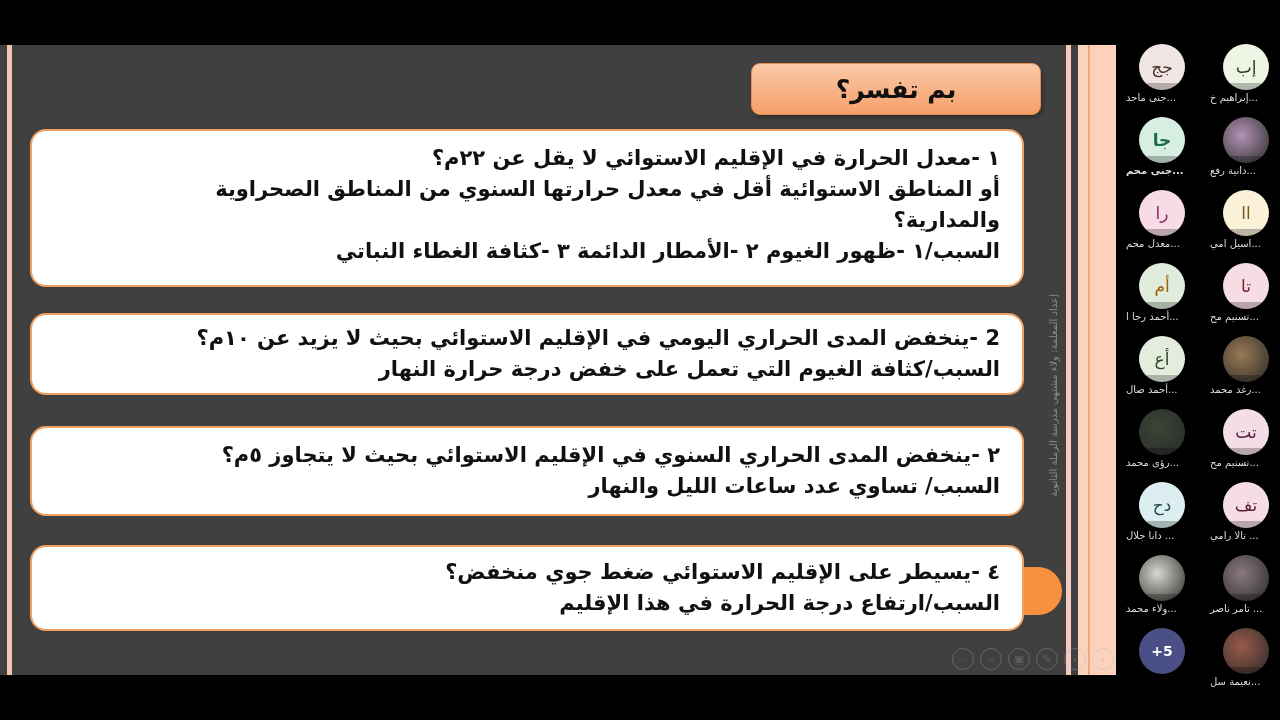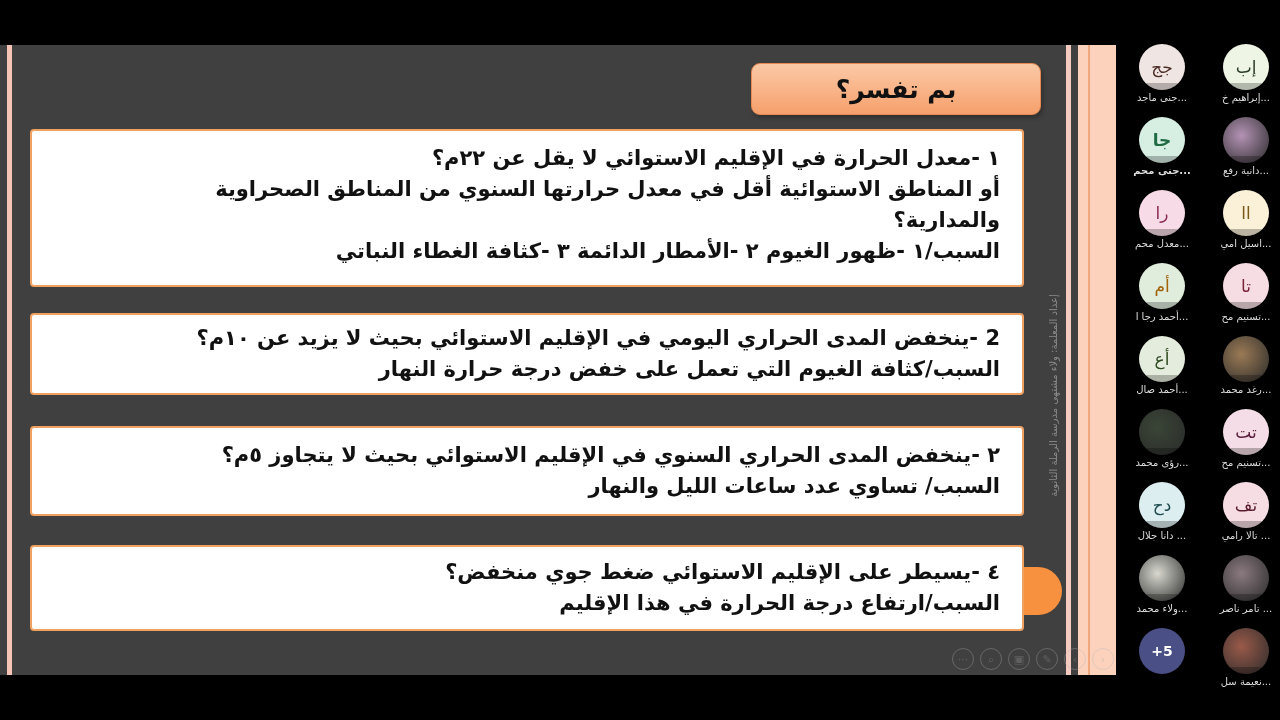--- a/index.html
+++ b/index.html
@@ -78,7 +78,7 @@
   .participants {
     position: absolute; left: 1116px; top: 0; width: 164px; height: 720px; background: #000;
   }
-  .p-tile { position: absolute; width: 72px; height: 70px; text-align: center; }
+  .p-tile { position: absolute; width: 72px; height: 70px; text-align: left; }
   .avatar {
     width: 46px; height: 46px; border-radius: 50%; margin: 0 auto;
     display: flex; align-items: center; justify-content: center;

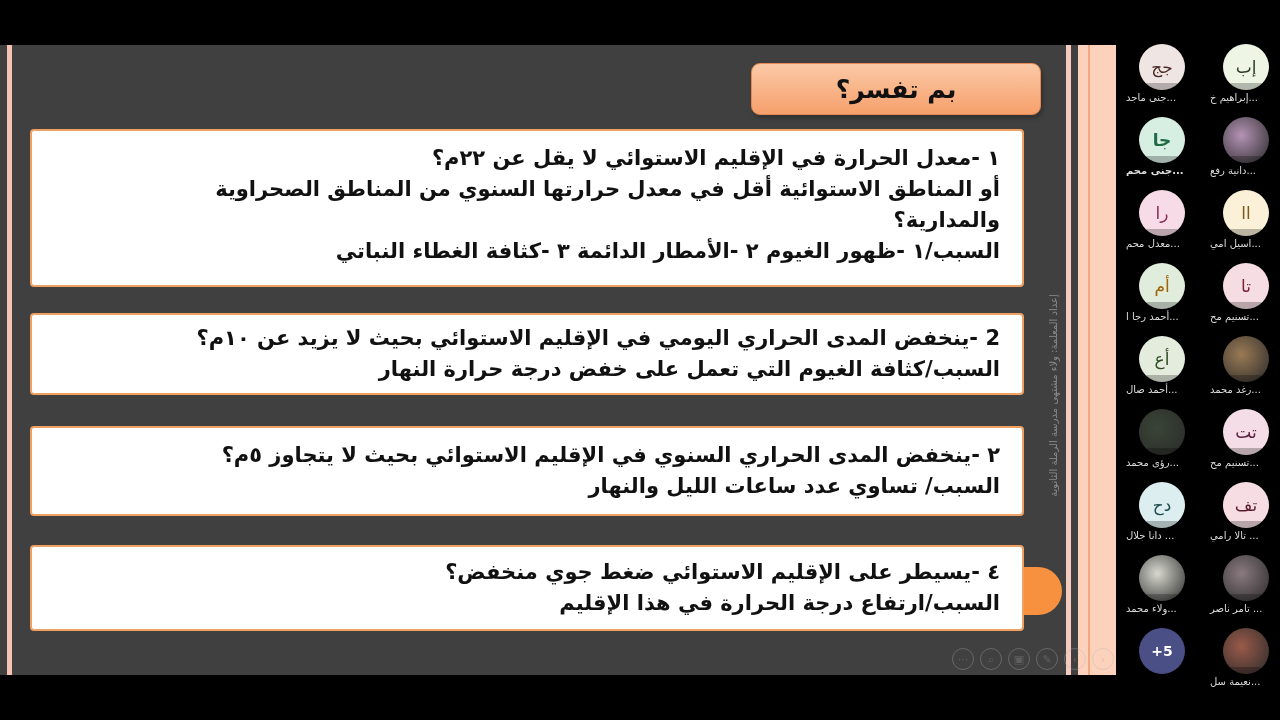--- a/index.html
+++ b/index.html
@@ -44,7 +44,7 @@
 
   .card {
     position: absolute; left: 30px; width: 994px;
-    border: 2.5px solid #f0a060; border-radius: 4px;
+    border: 2.5px solid #f0a060; border-radius: 16px;
     background: #fff;
     padding: 6px 22px 4px 22px;
     direction: rtl; text-align: right;

